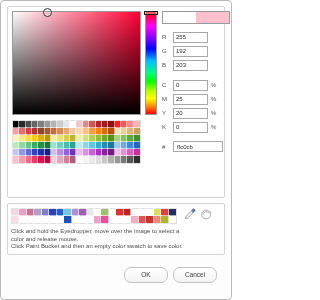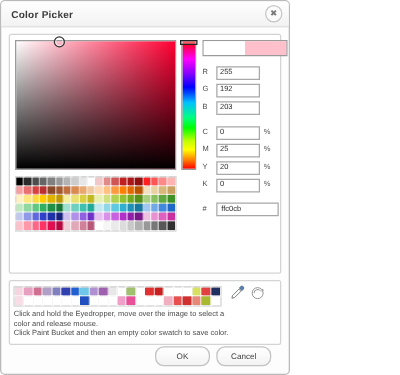--- a/index.html
+++ b/index.html
@@ -320,10 +320,6 @@
 
 <div class="dialog">
 
-  <div class="titlebar">
-    <div class="title-text">Color Picker</div>
-    <div class="close-btn">✖</div>
-  </div>
 
   <div class="body-wrap">
 

